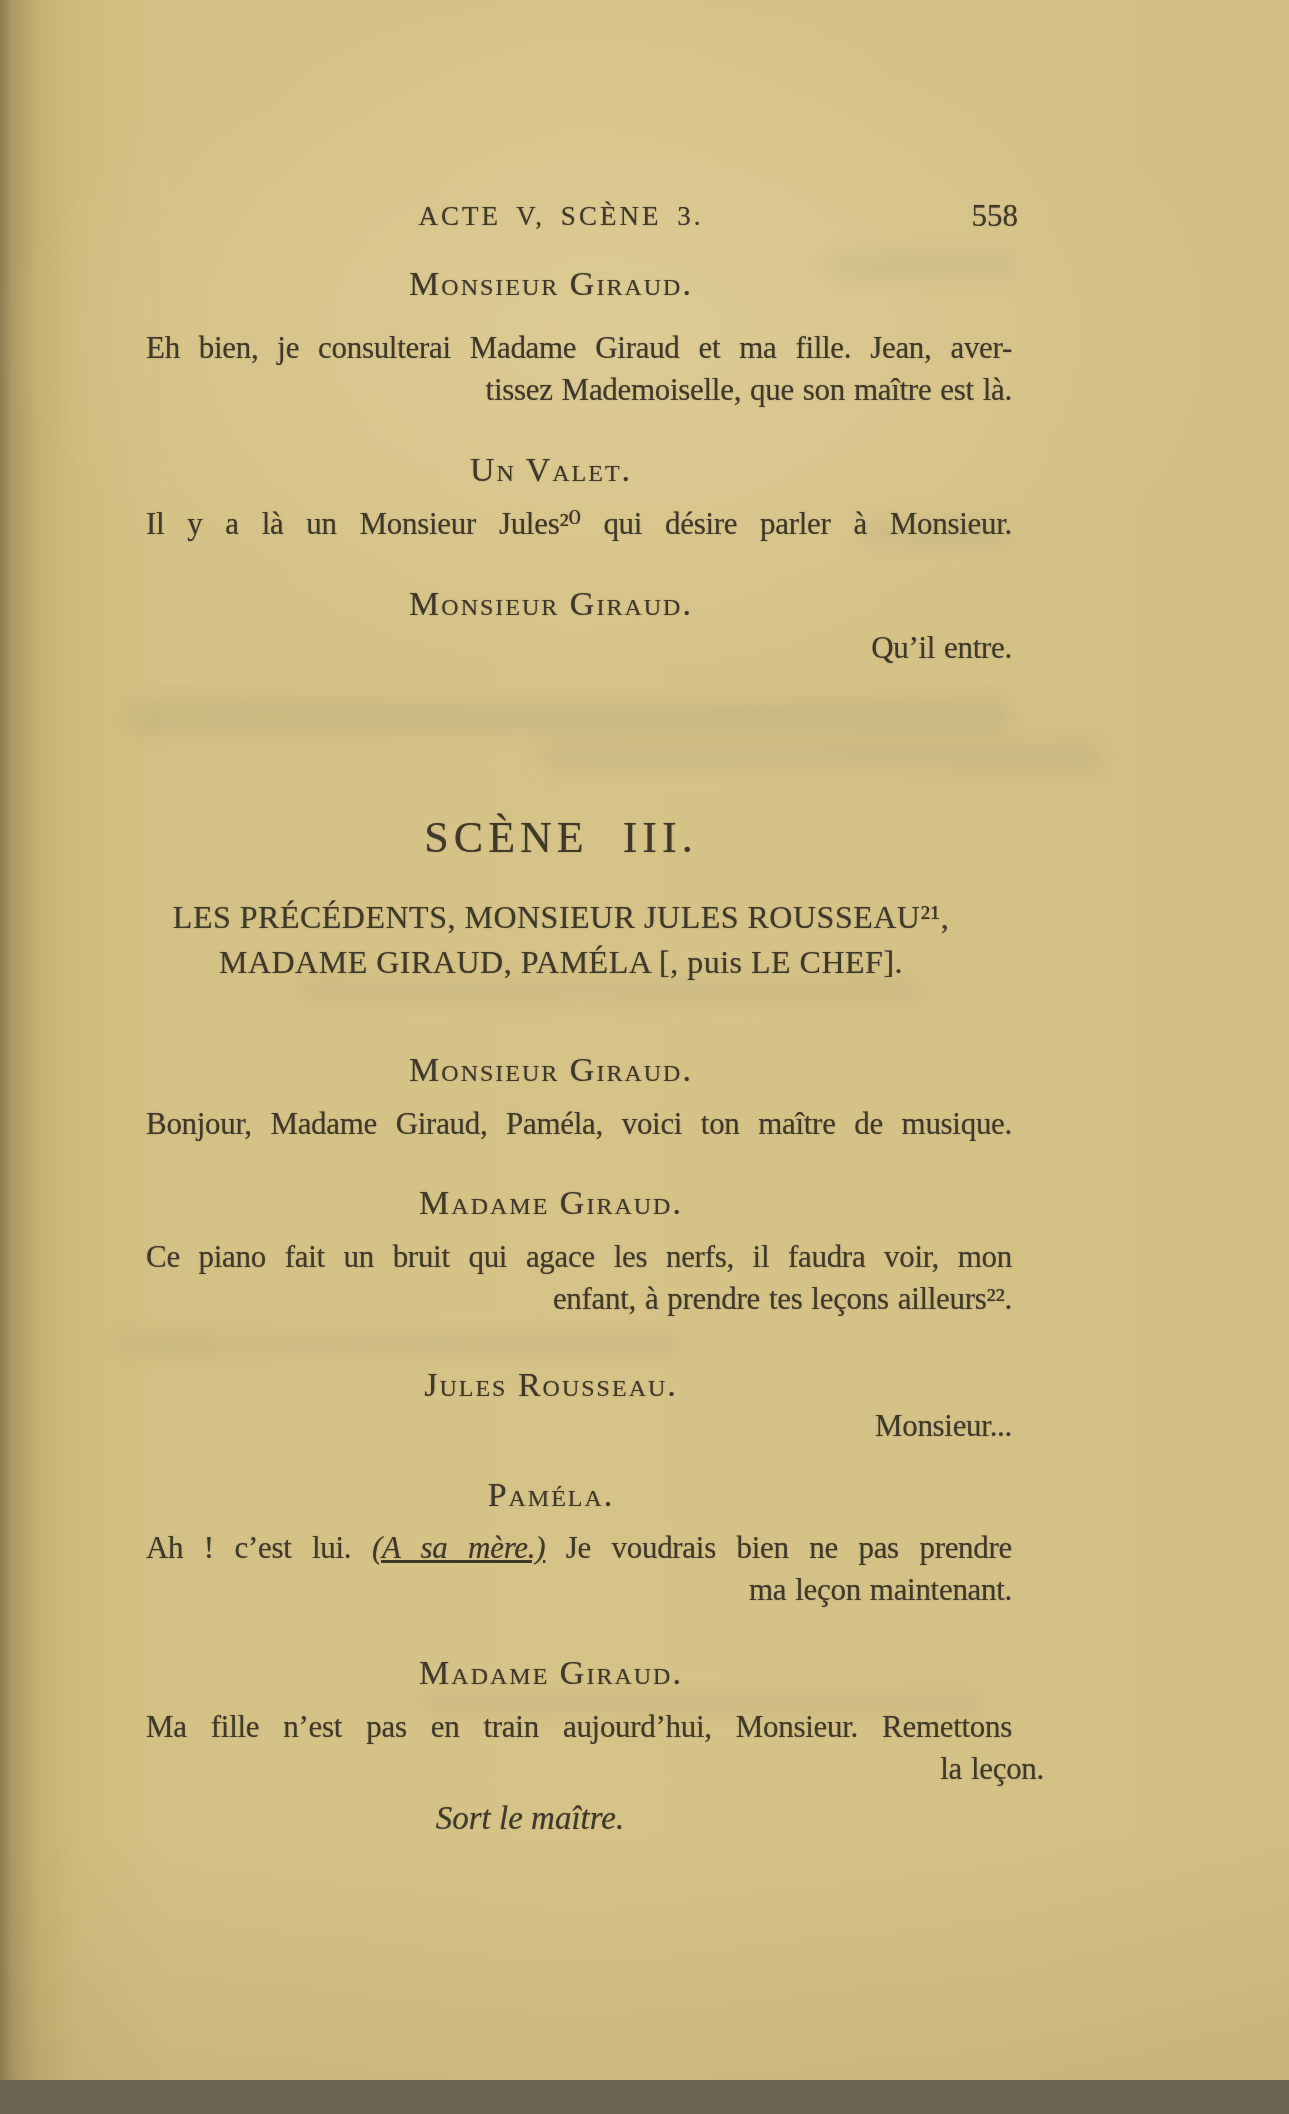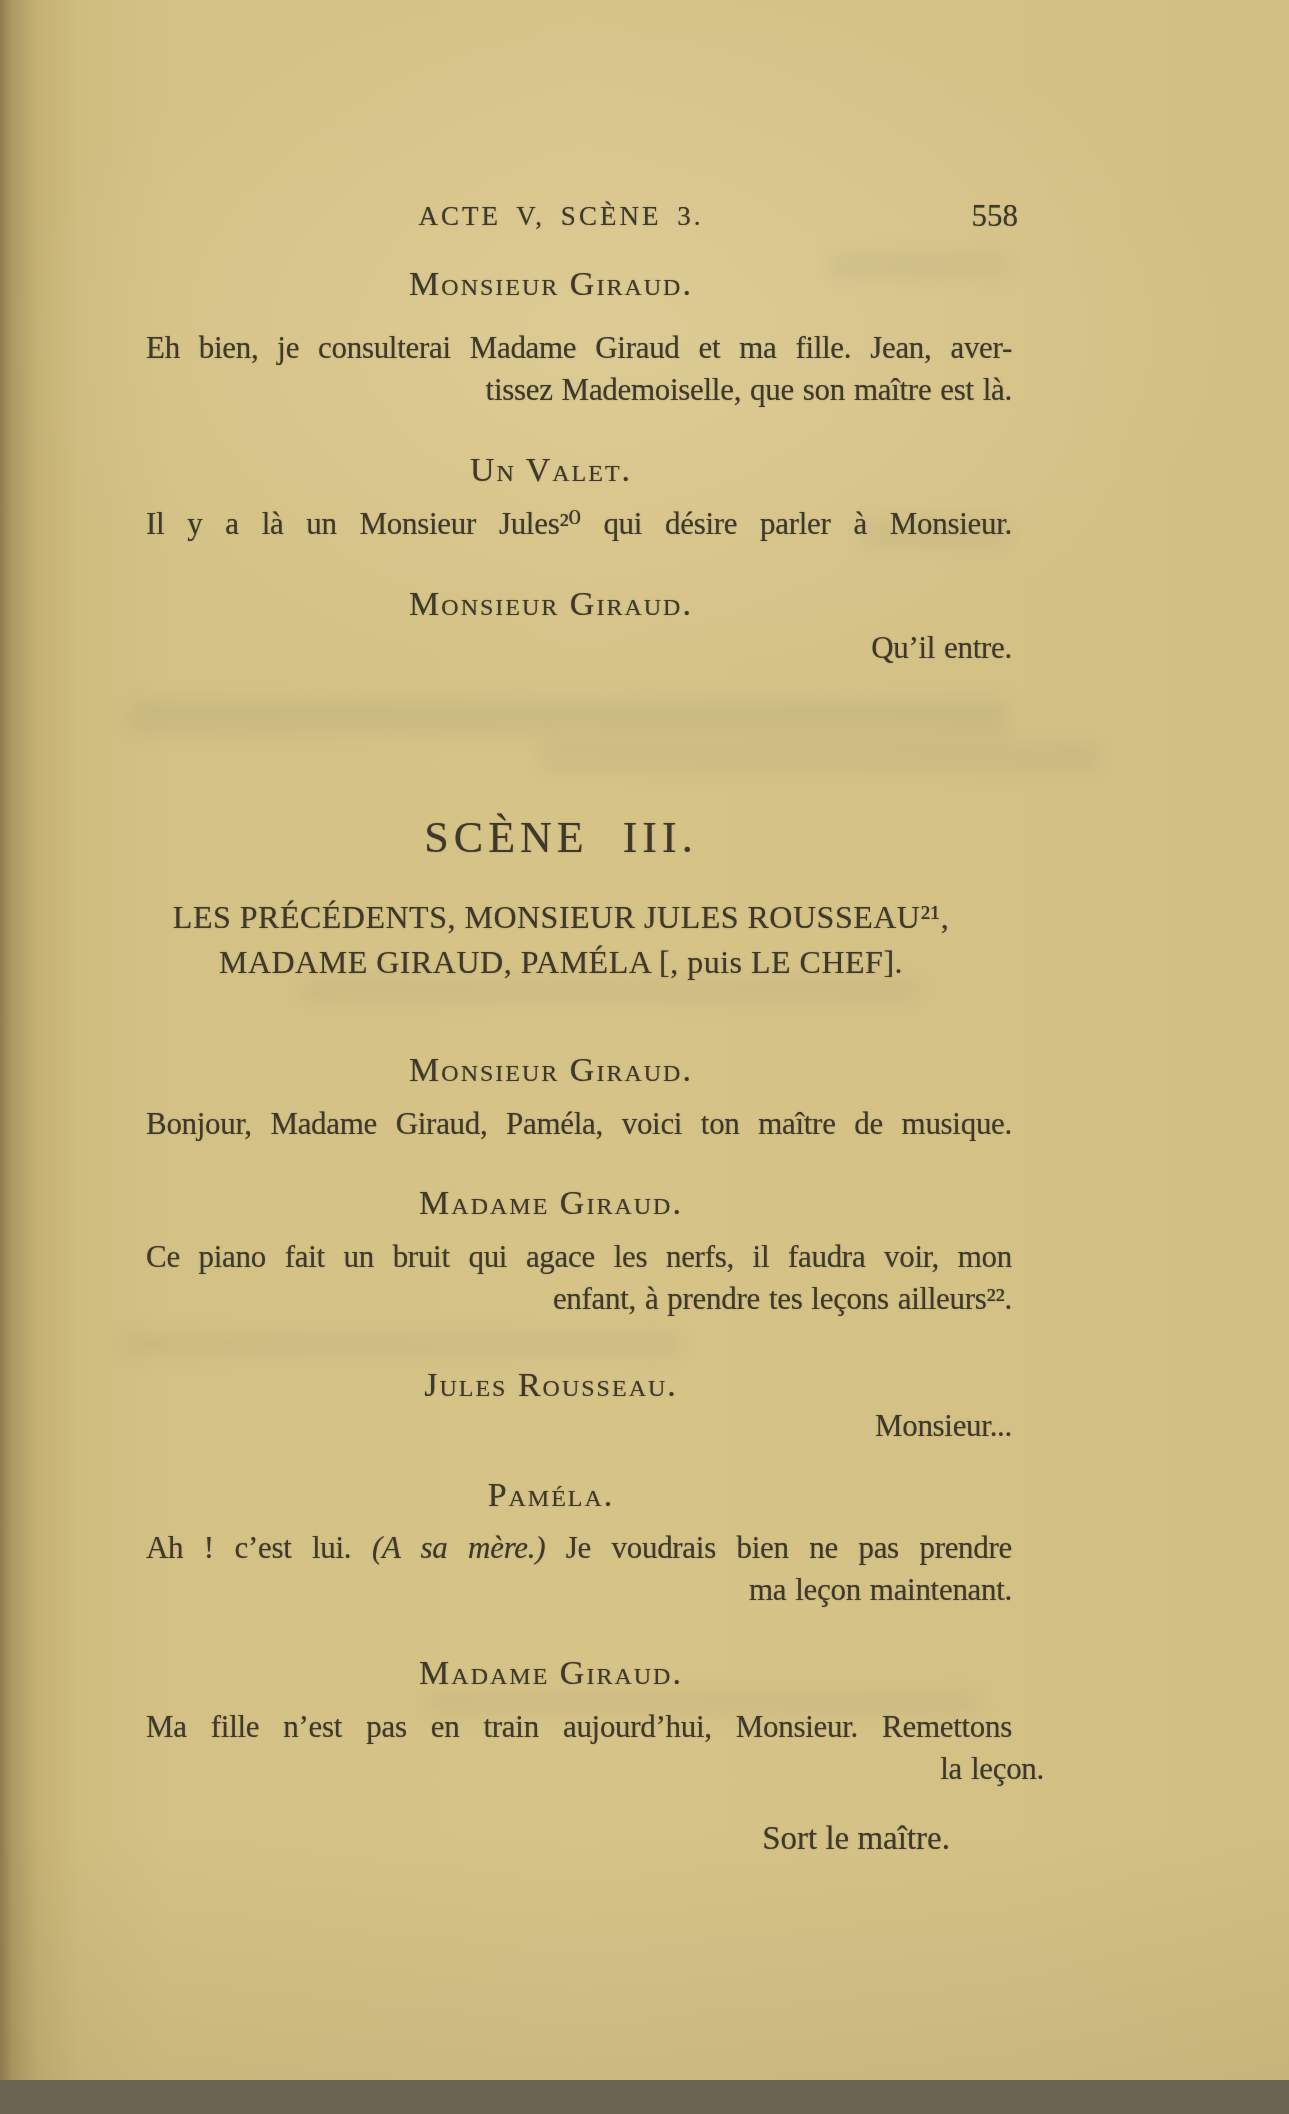--- a/index.html
+++ b/index.html
@@ -73,7 +73,7 @@
     font-size: 33px; line-height: 39px; margin-top: 20px;
   }
 
-  .it { font-style: italic; }
+  .it { font-style: italic; text-decoration: underline; }
 
   .smudge {
     position: absolute;

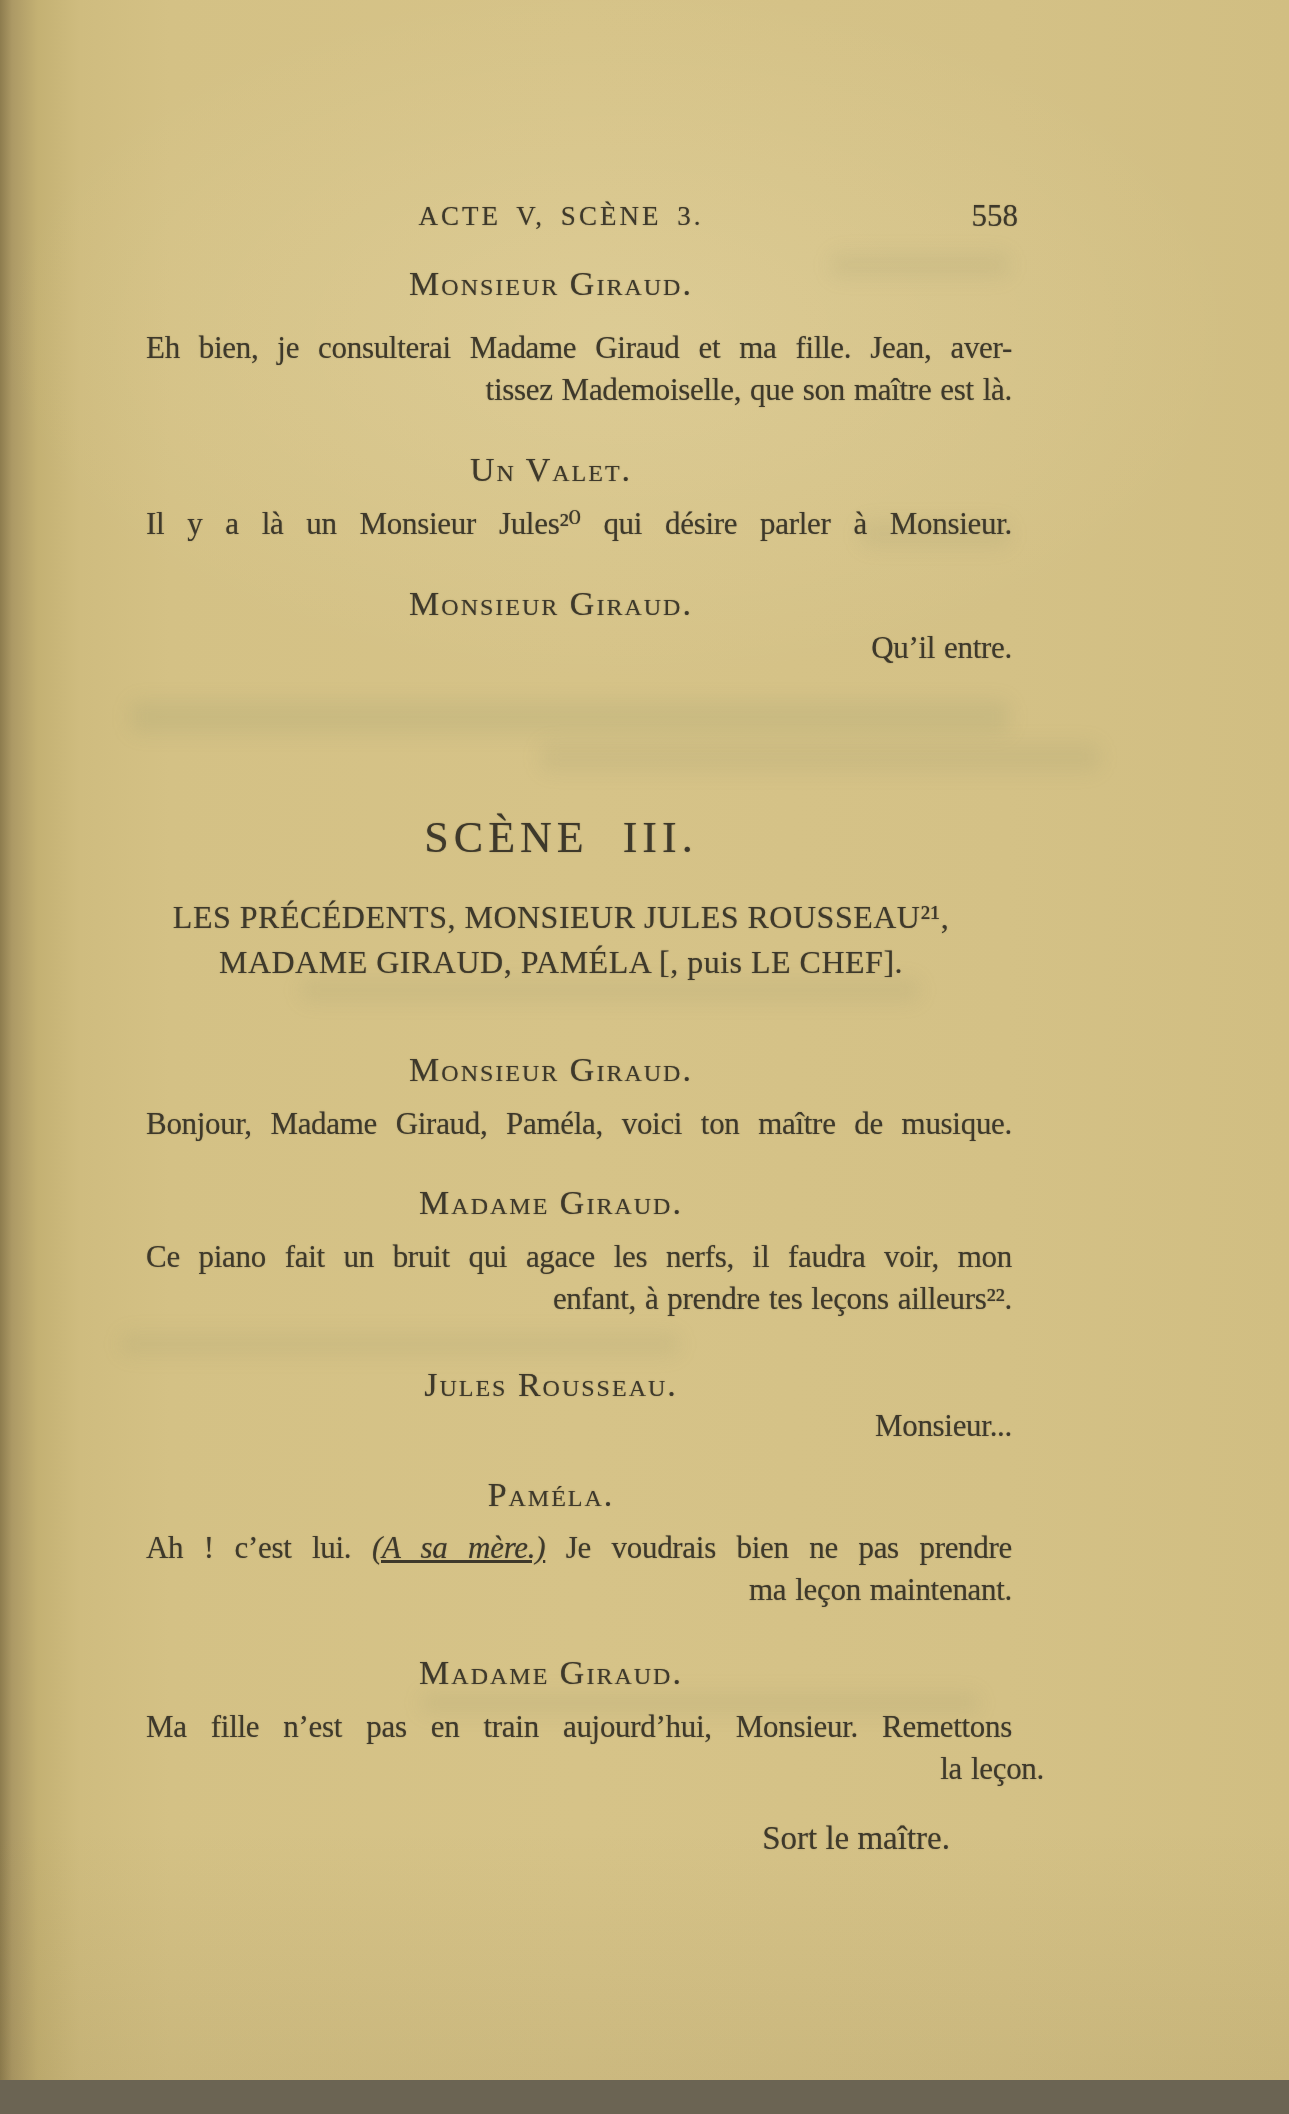--- a/index.html
+++ b/index.html
@@ -67,10 +67,11 @@
 
   .stage-dir {
     left: 110px; width: 902px;
-    text-align: right;
+    text-align: center;
     padding-right: 62px;
     box-sizing: border-box;
-    font-size: 33px; line-height: 39px; margin-top: 20px;
+    font-style: italic;
+    font-size: 33px; line-height: 39px;
   }
 
   .it { font-style: italic; text-decoration: underline; }

